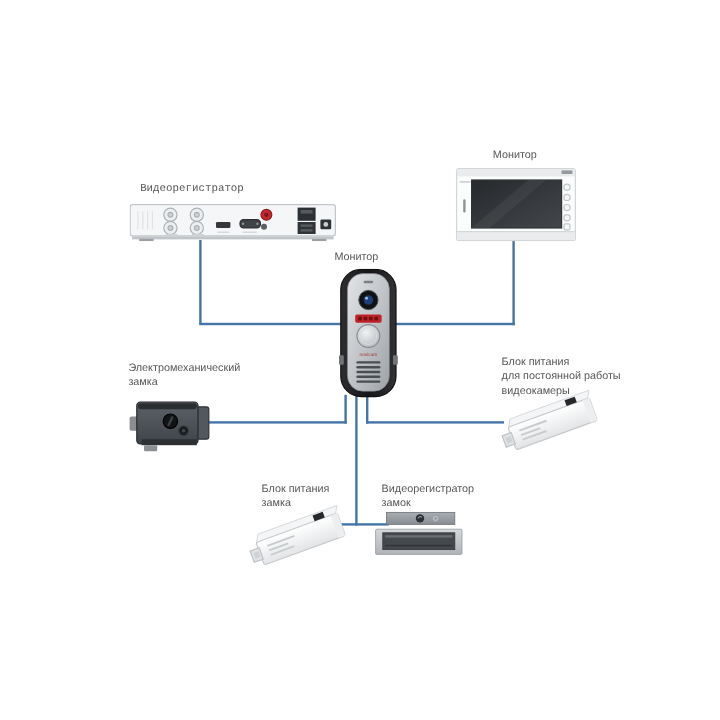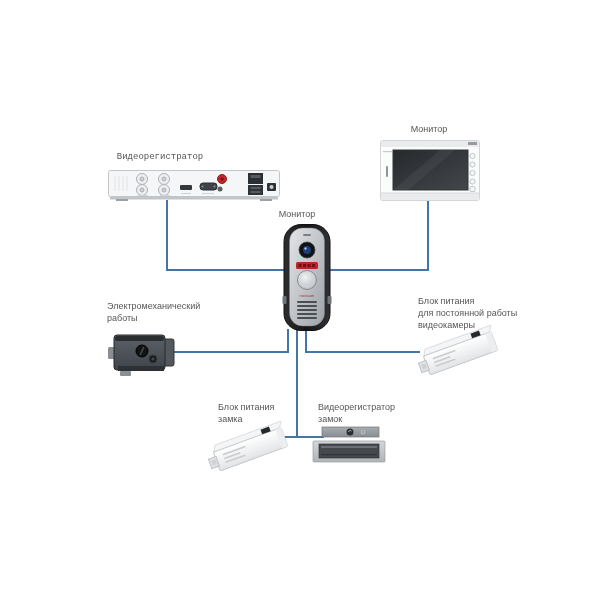--- a/index.html
+++ b/index.html
@@ -61,7 +61,7 @@
   <div class="device-label center lbl-mon">Монитор</div>
   <div class="device-label center lbl-pan">Монитор</div>
   <div class="device-label lbl-emech">Электромеханический
-работы</div>
+замка</div>
   <div class="device-label lbl-campsu">Блок питания
 для постоянной работы
 видеокамеры</div>

